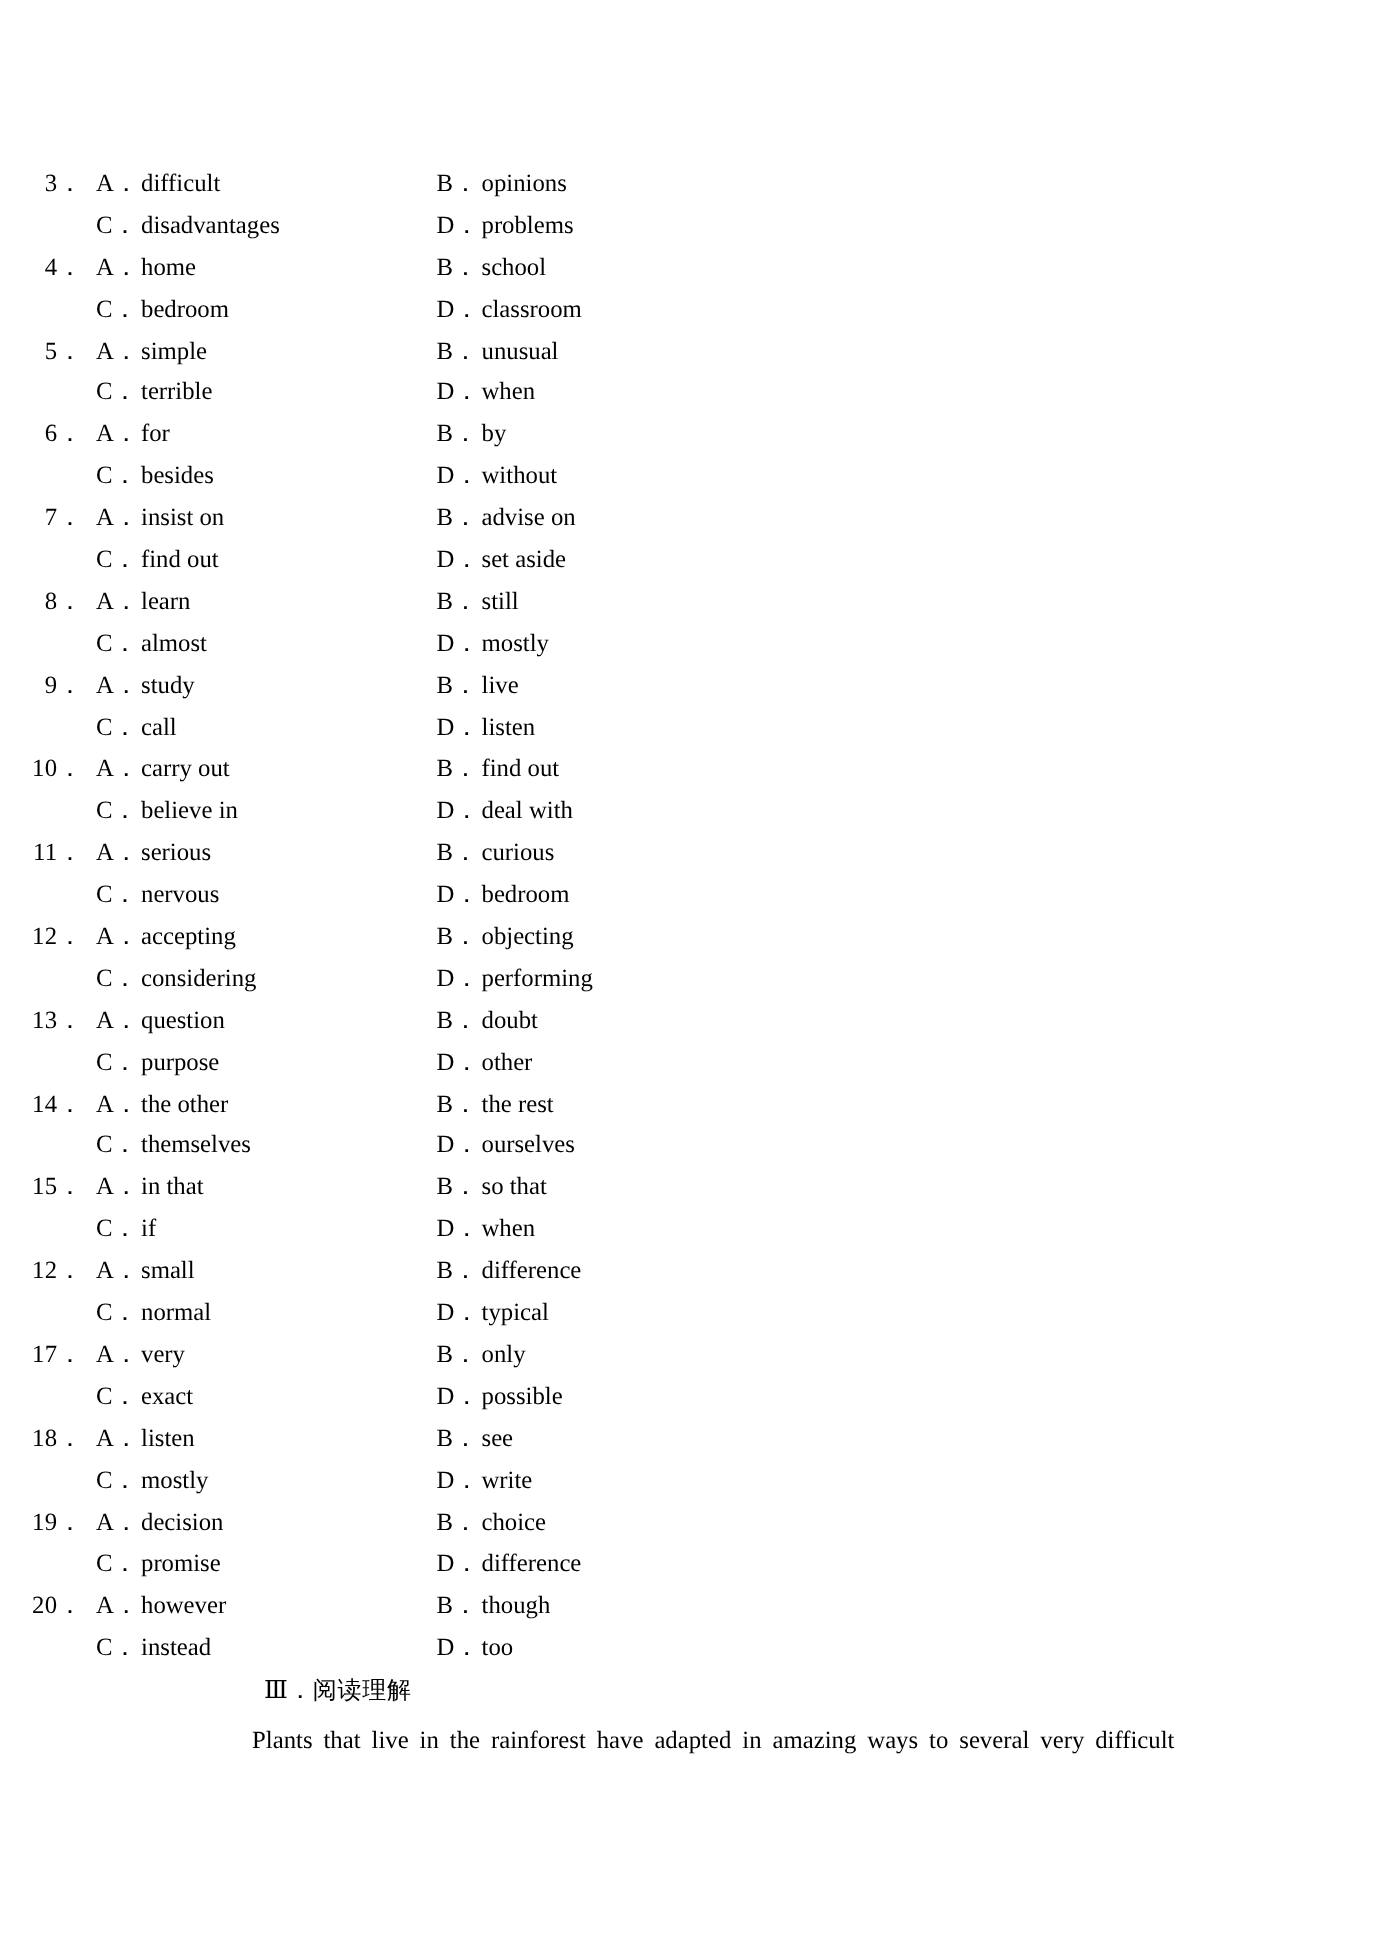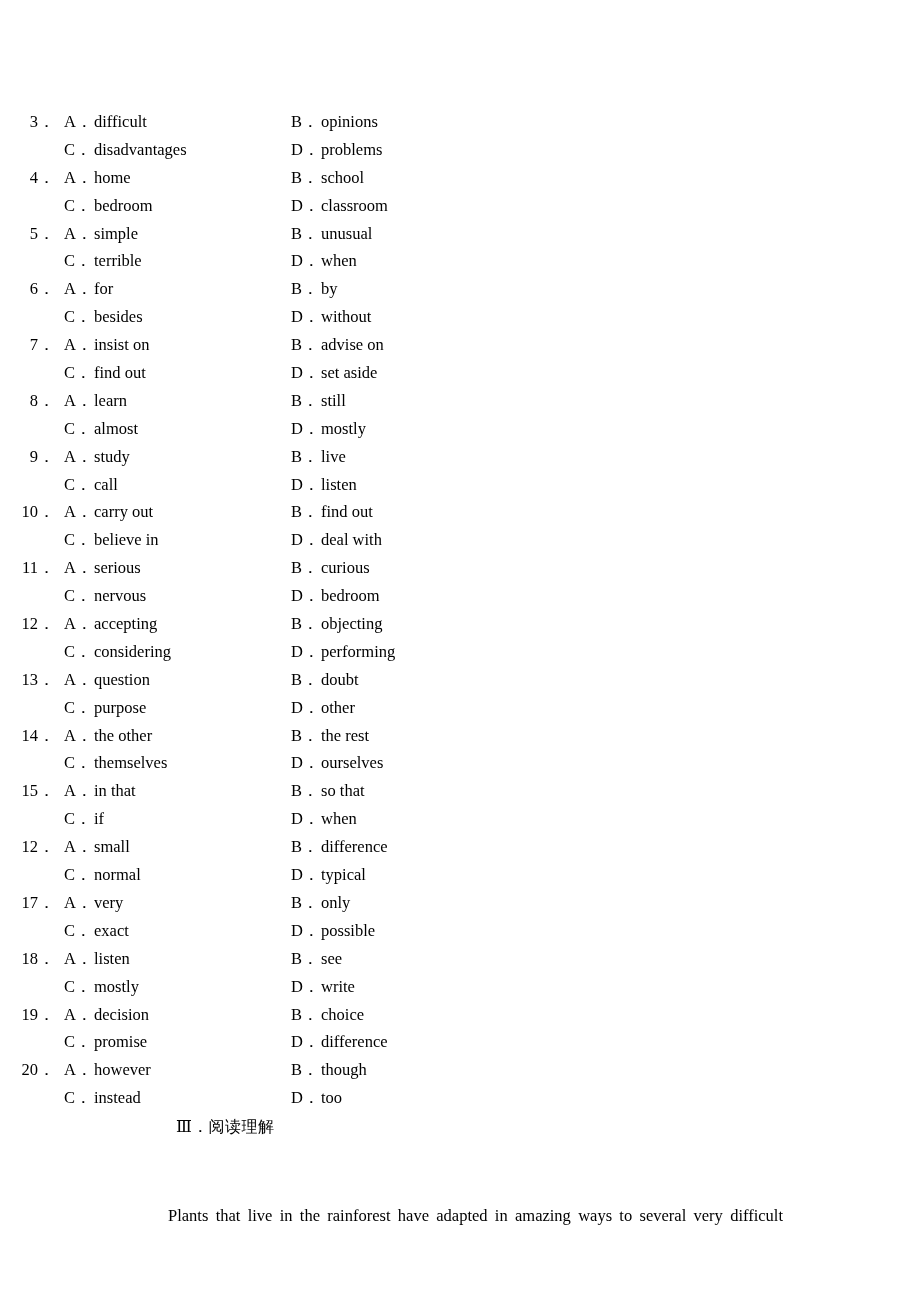--- a/index.html
+++ b/index.html
@@ -106,7 +106,7 @@
   #reading-passage {
     position: absolute;
     left: 168px;
-    top: 1204px;
+    top: 1148px;
     width: 615px;
     font-size: 16.5px;
     line-height: 24px;

